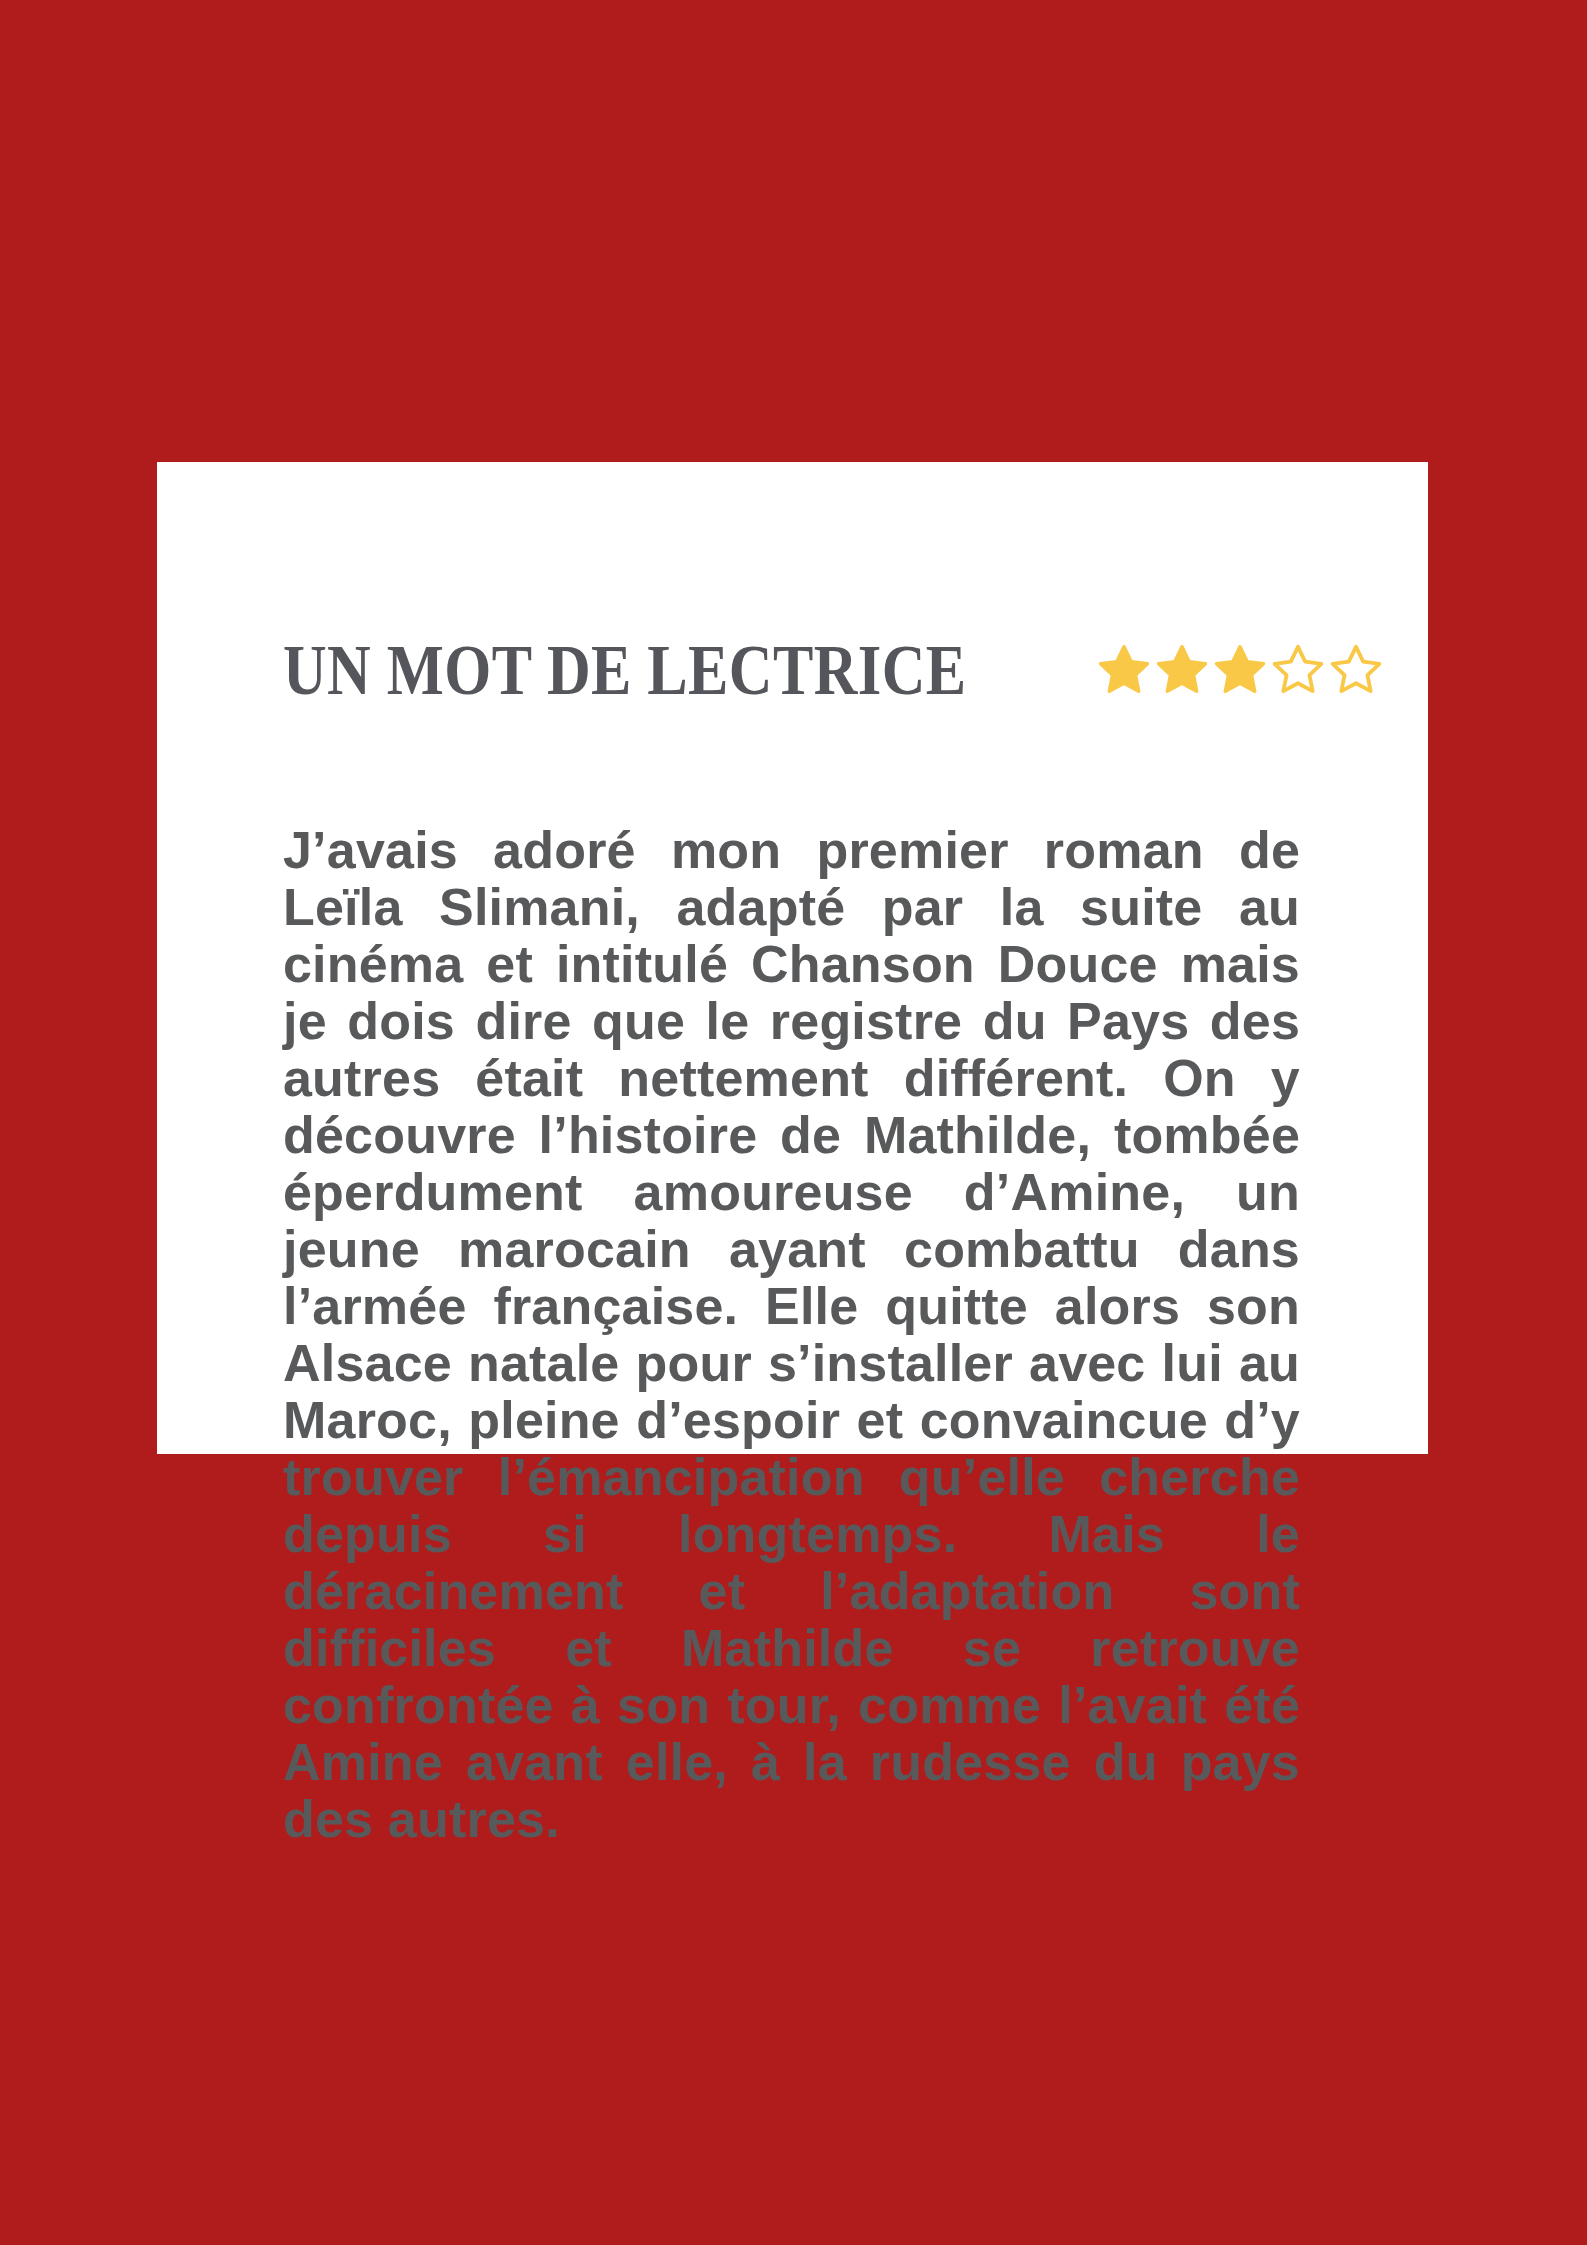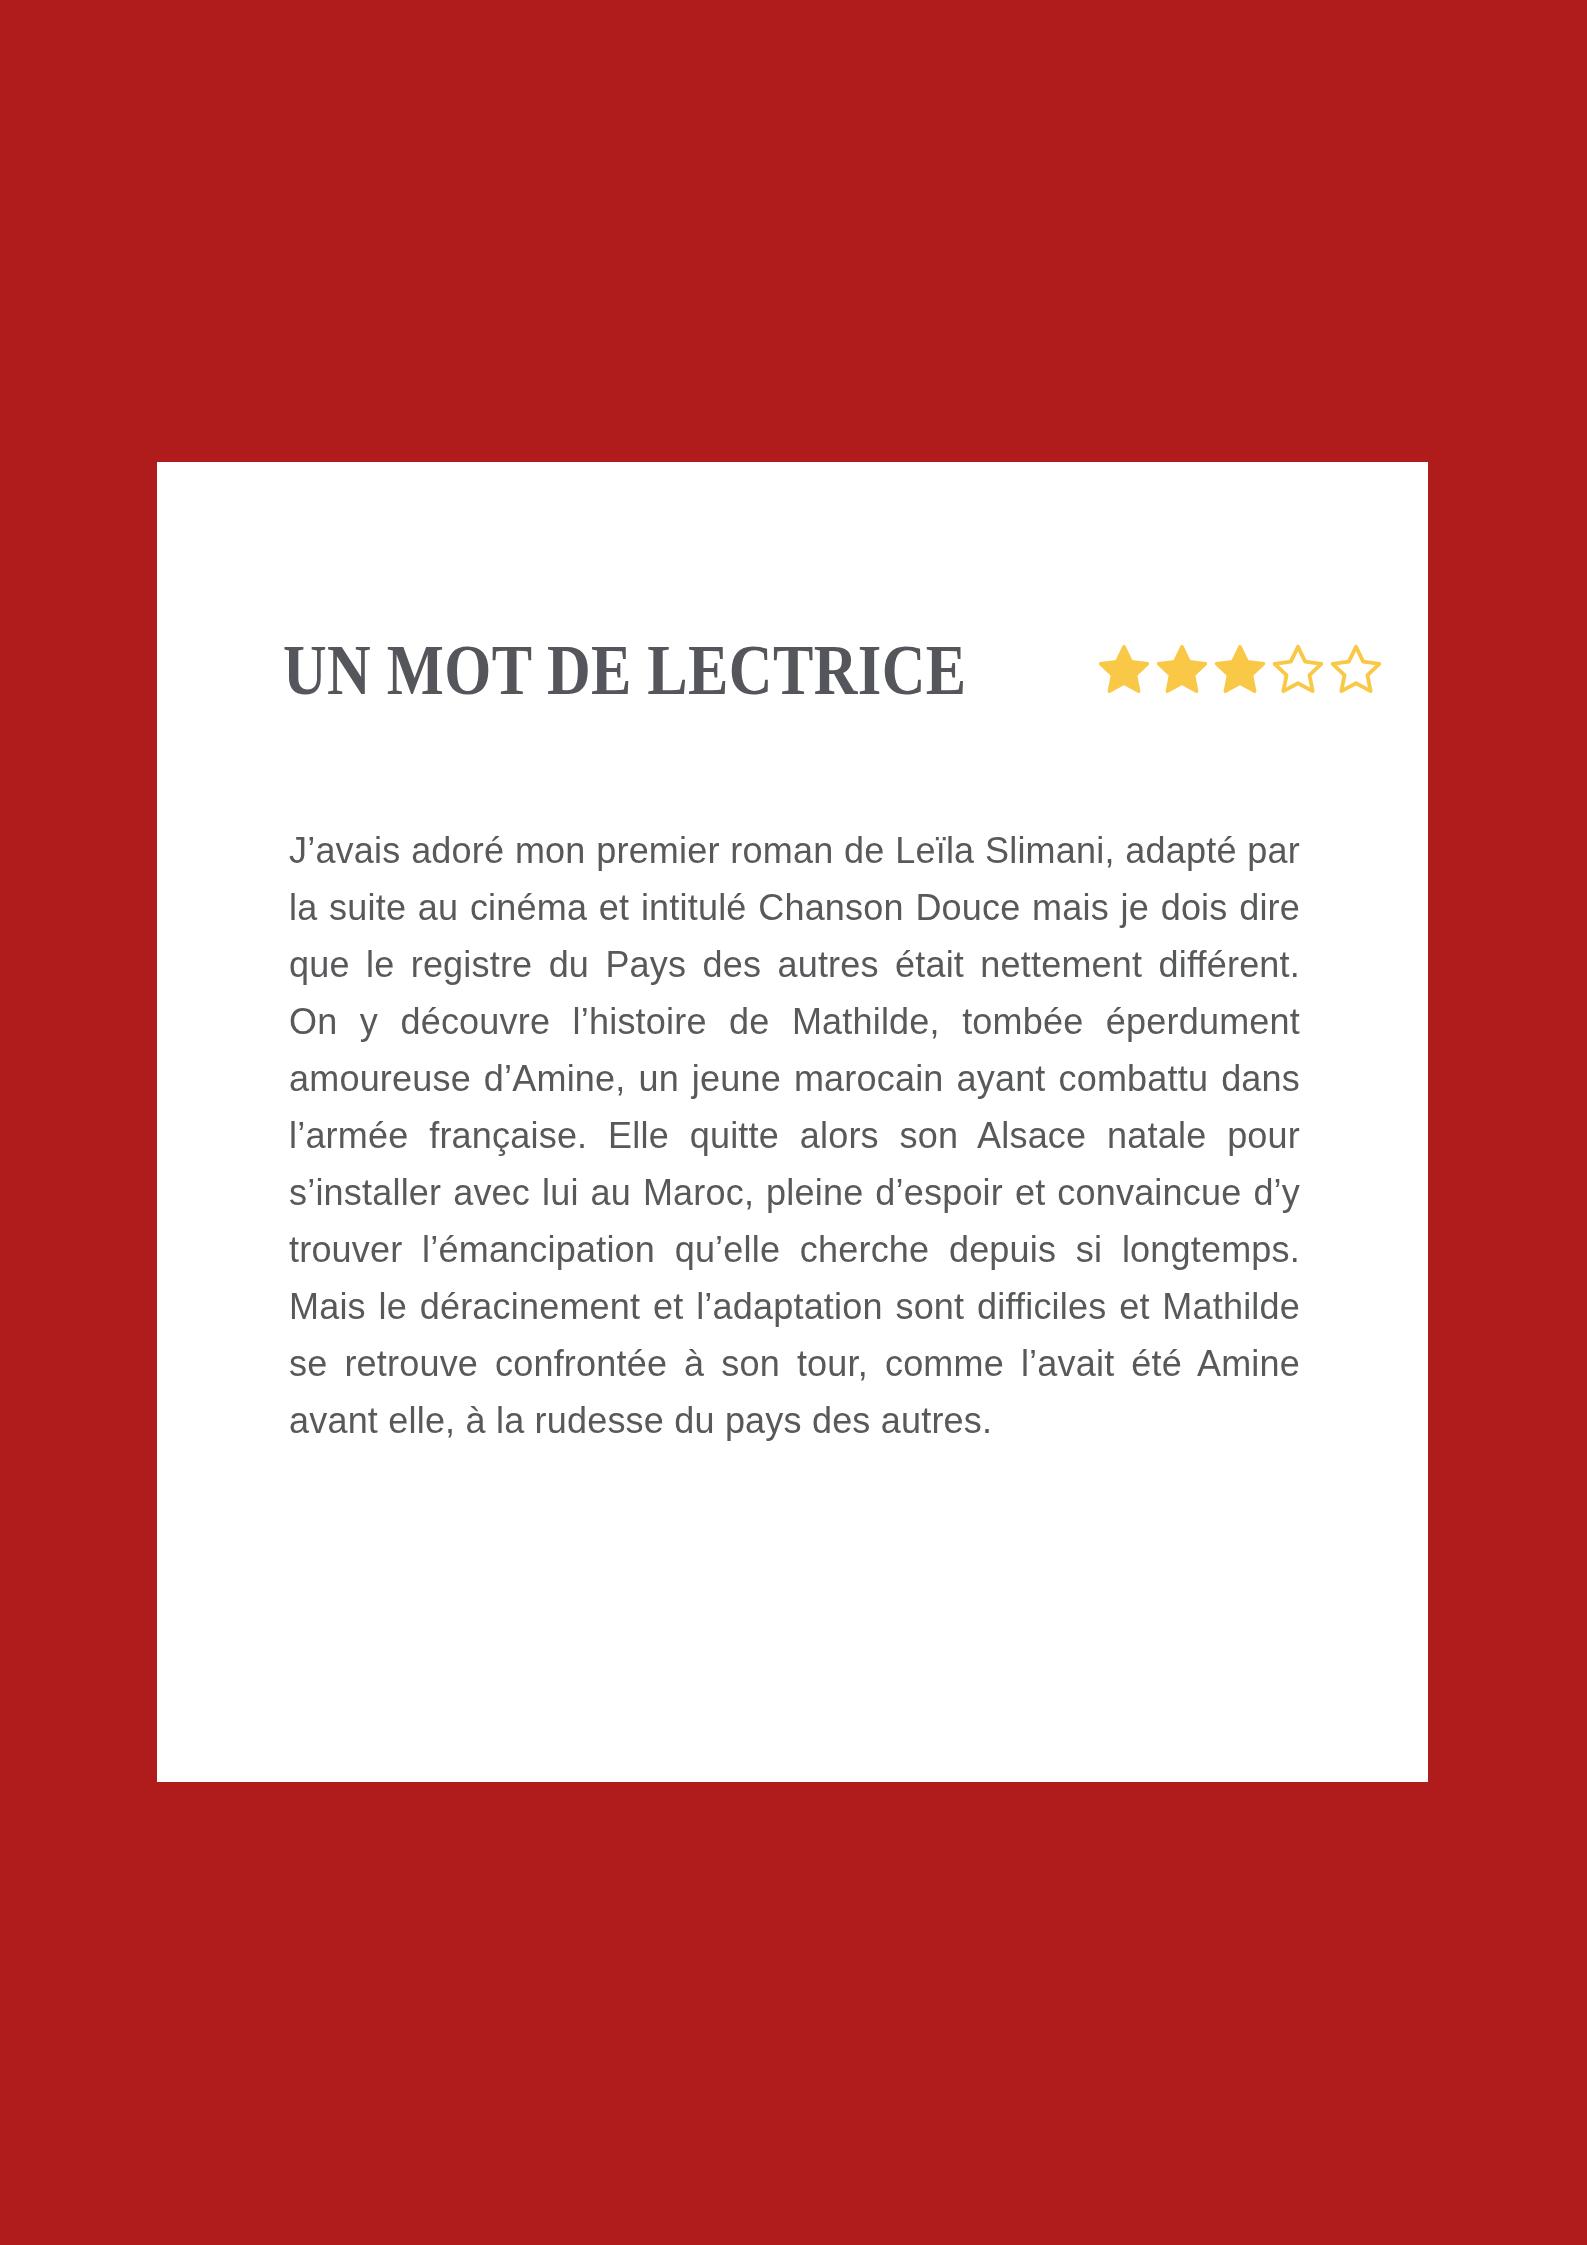--- a/index.html
+++ b/index.html
@@ -22,7 +22,7 @@
     left:157px;
     top:462px;
     width:1271px;
-    height:1320px;
+    height:992px;
     background:var(--card);
   }
   .card-header{

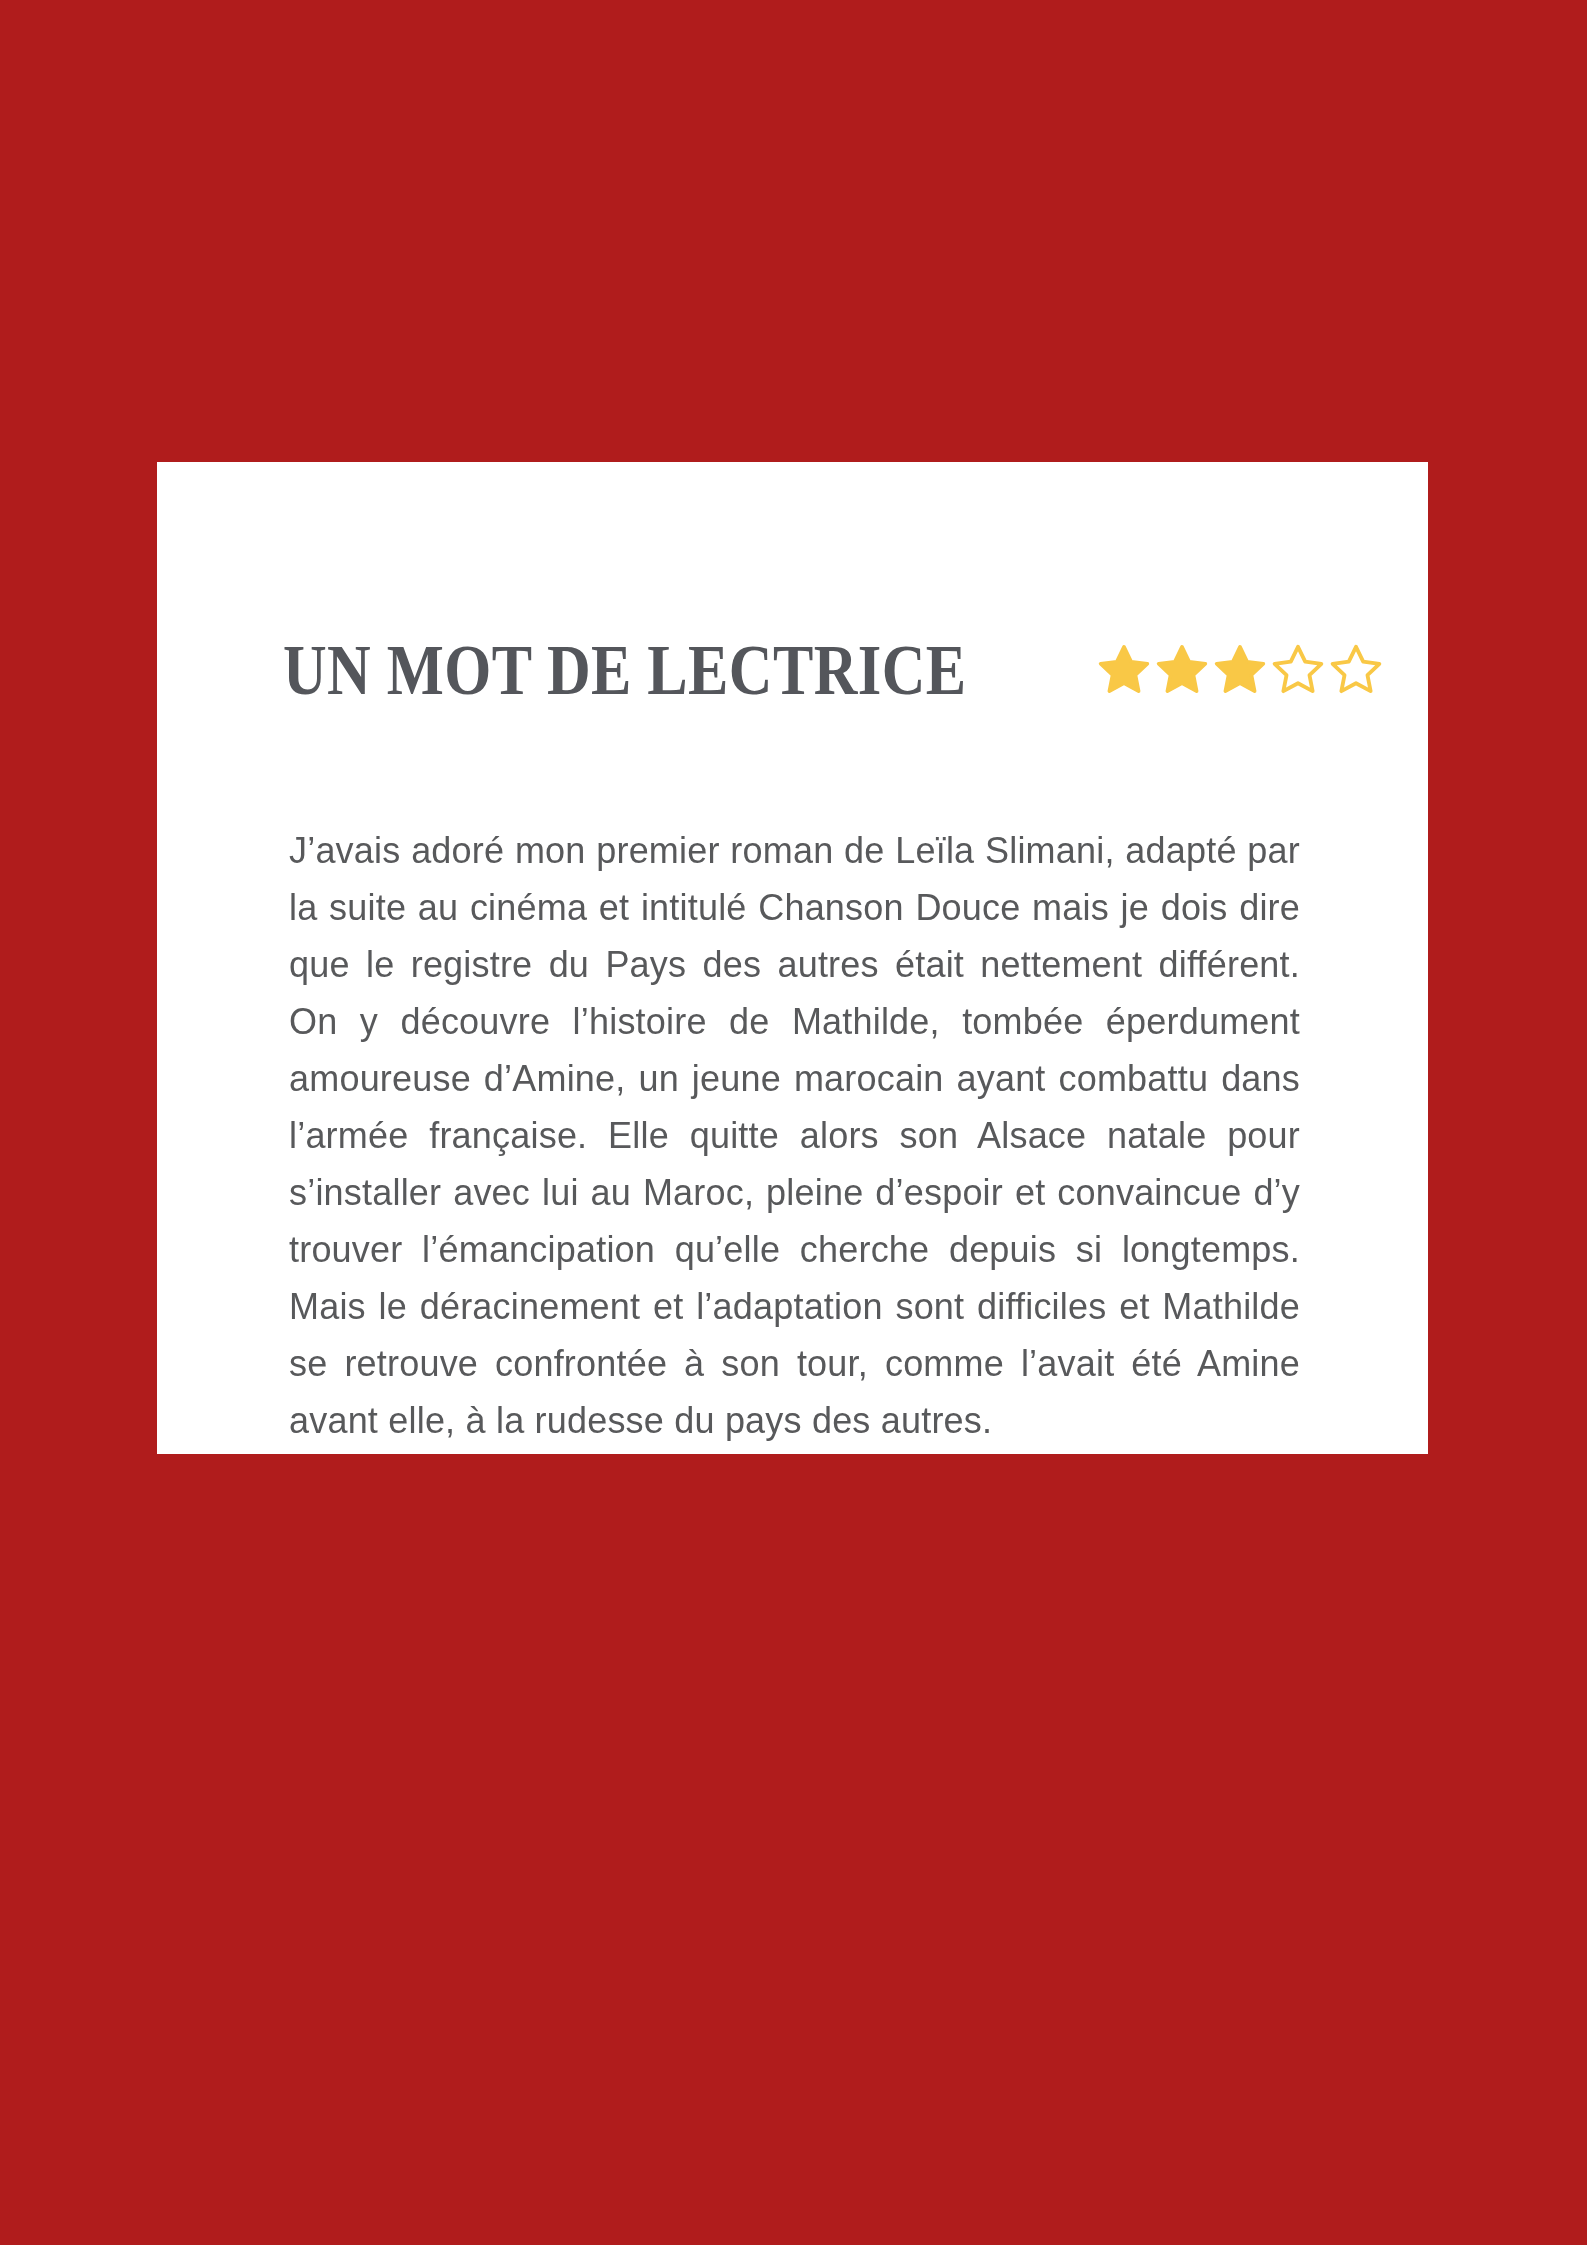--- a/index.html
+++ b/index.html
@@ -72,14 +72,15 @@
   }
   .review{
     position:absolute;
-    left:132px;
+    left:126px;
     right:128px;
     top:360px;
-    font-size:36px;
+    font-size:52px;
     line-height:57px;
     letter-spacing:0.2px;
     color:var(--text);
     text-align:justify;
+    font-weight:bold;
   }
 </style>
 </head>

